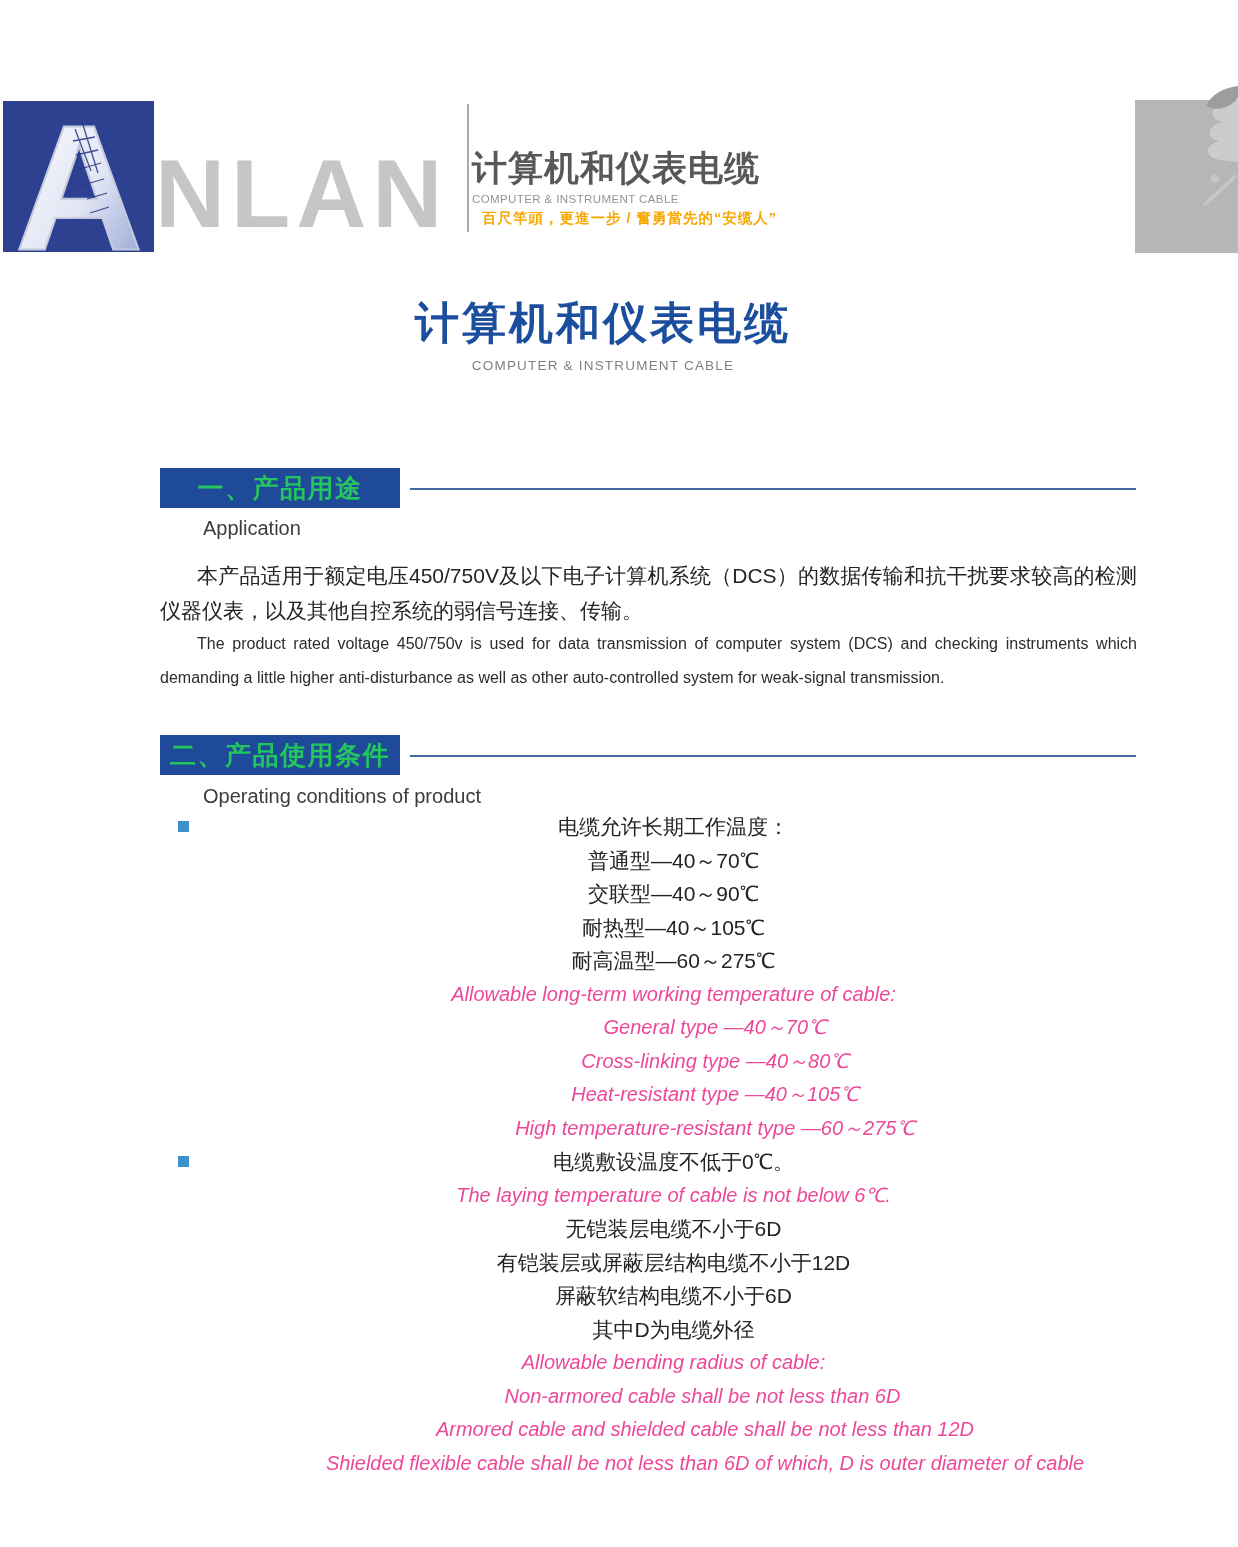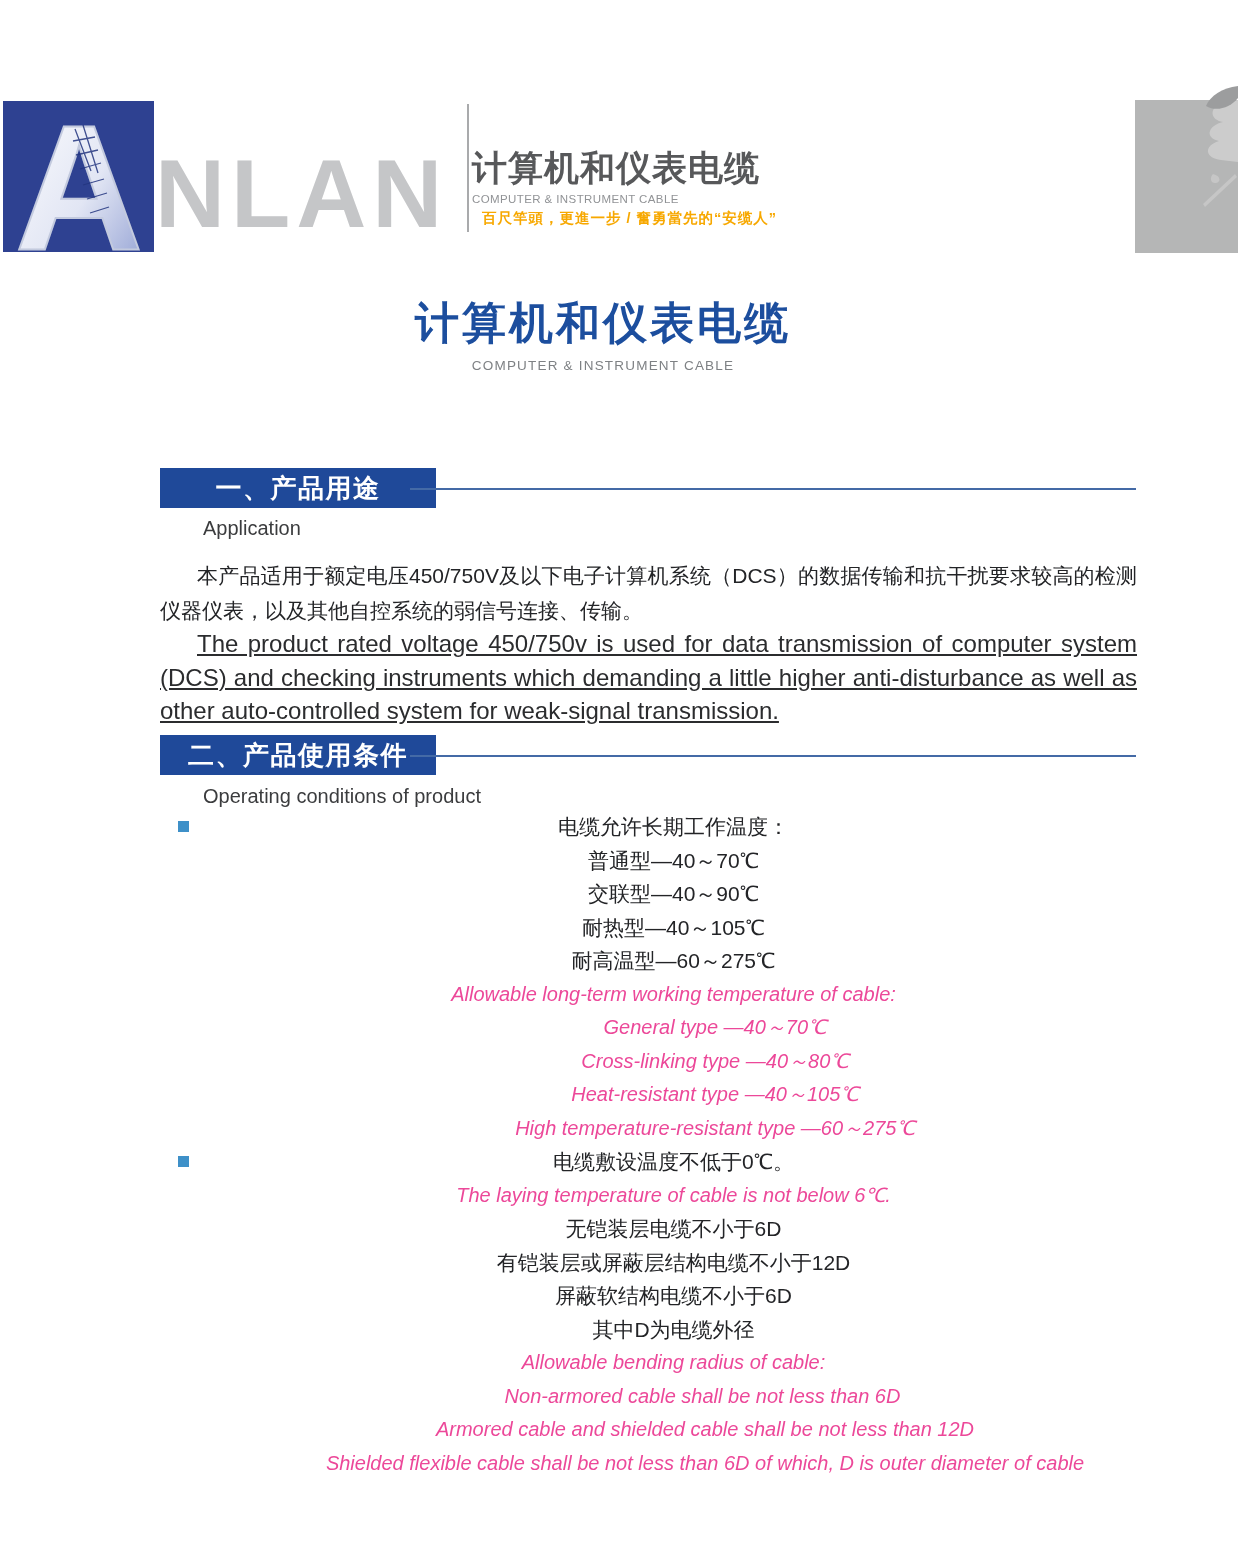--- a/index.html
+++ b/index.html
@@ -26,7 +26,7 @@
   .page-subtitle { margin-top:9px; font-size:13.5px; line-height:17px; color:#7e8184; letter-spacing:1.2px; }
 
   
-  .sec-box { width:276px; height:40px; background:#1f4999; color:#ffffff;
+  .sec-box { width:240px; height:40px; background:#1f4999; color:#22c55e;
              display:flex; align-items:center; justify-content:center;
              font-size:26px; font-weight:bold; letter-spacing:1.5px; }
   .sec-box1 { left:160px; top:468px; }

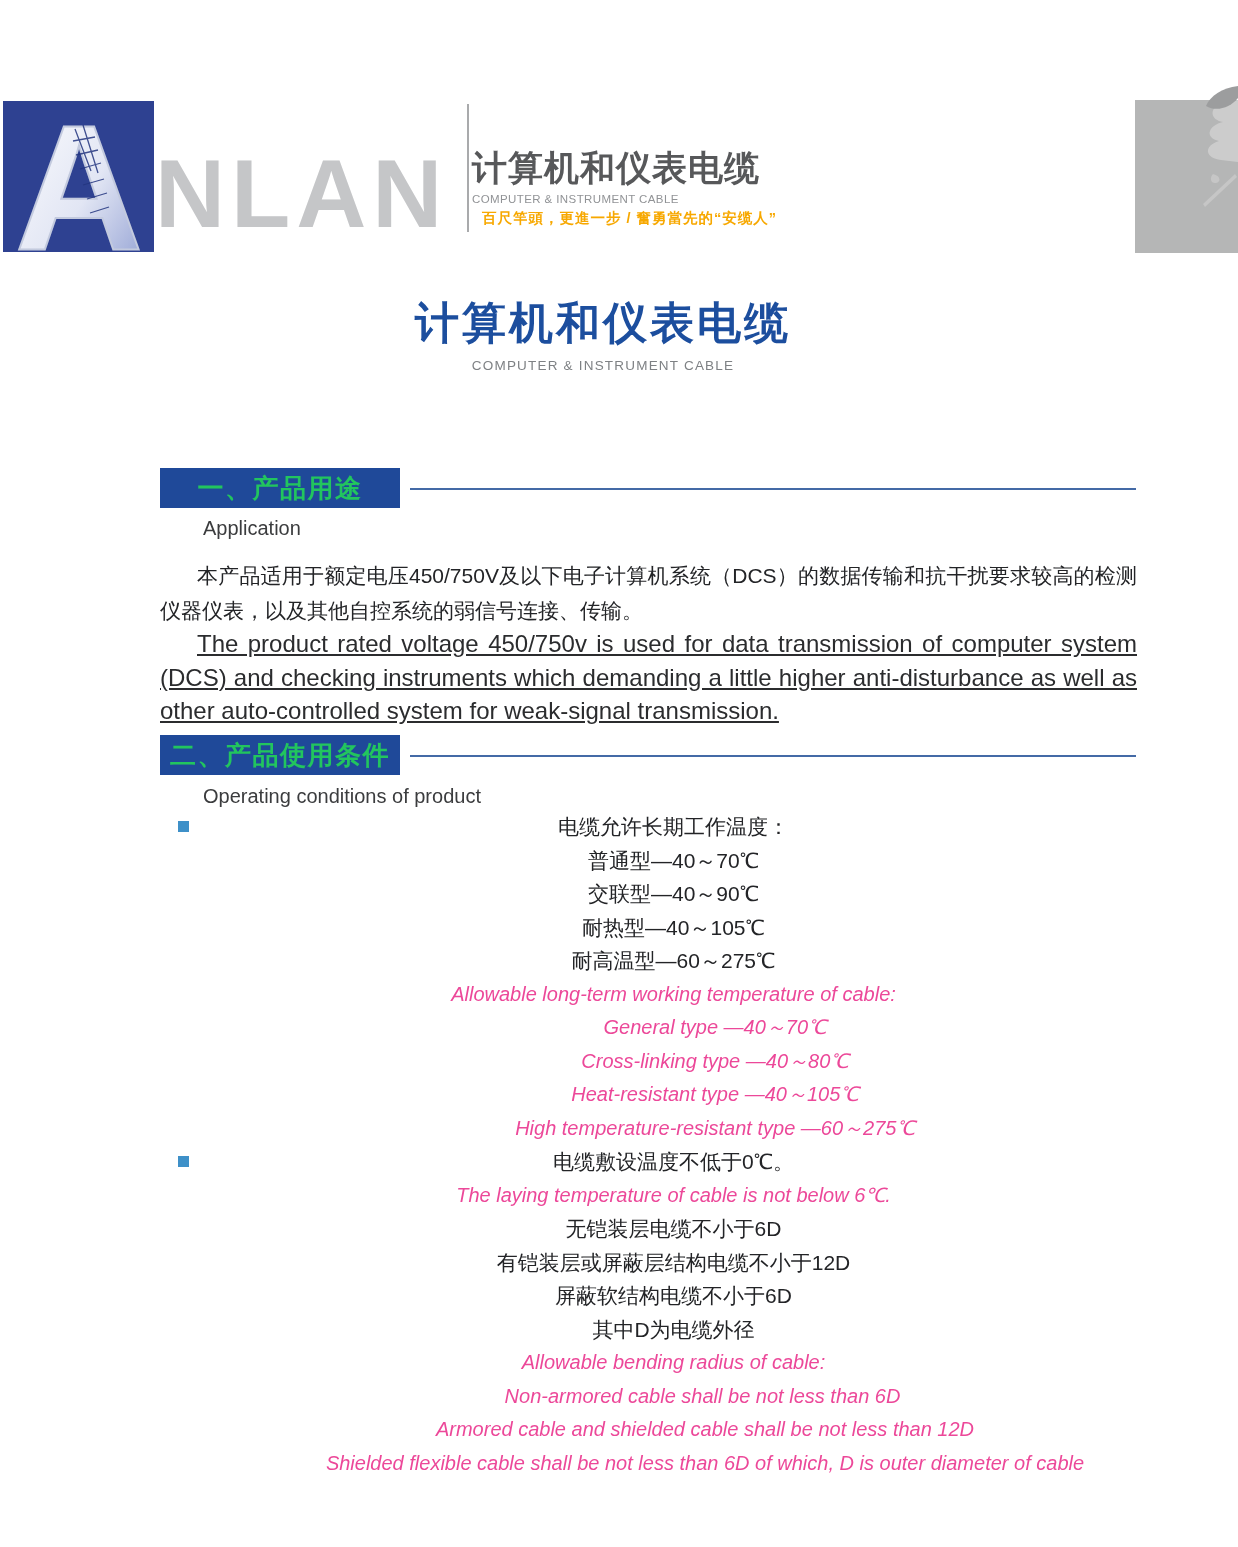--- a/index.html
+++ b/index.html
@@ -42,7 +42,7 @@
   
   .para { left:160px; width:977px; text-align:justify; color:#232427; }
   .para-zh { top:558px; font-size:21px; line-height:35px; text-indent:37px; }
-  .para-en { top:627px; font-size:24px; line-height:33.5px; text-indent:37px; color:#2b2c2e;text-decoration:underline; }
+  .para-en { top:627px; font-size:16px; line-height:33.5px; text-indent:37px; color:#2b2c2e; }
 
   
   .cond-list { left:160px; top:810px; width:980px; }

